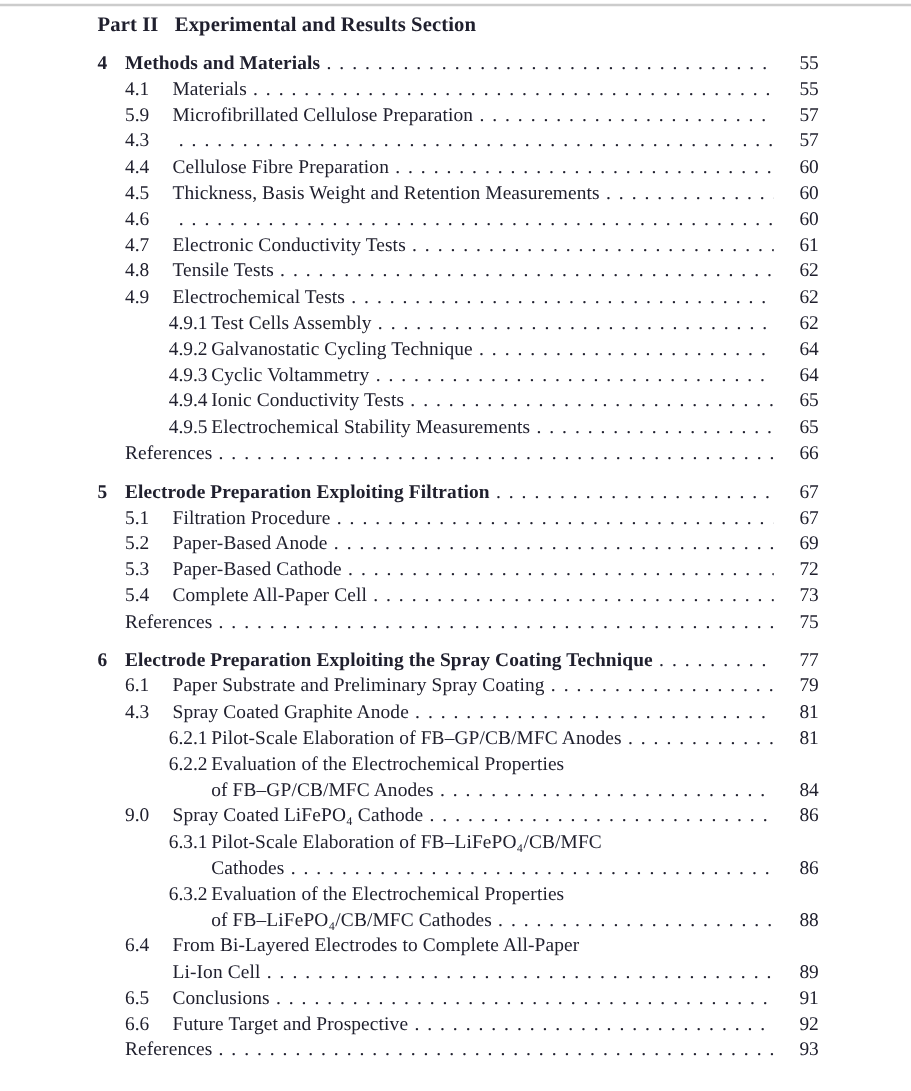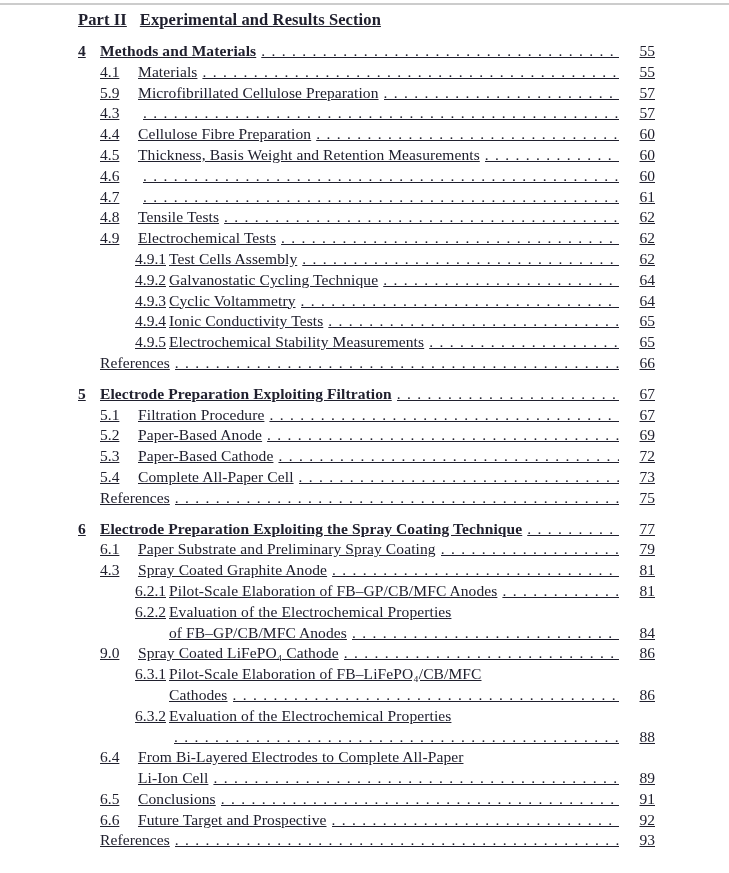--- a/index.html
+++ b/index.html
@@ -10,7 +10,7 @@
     color:#20202e;
   }
   .topline{position:absolute;top:3px;left:0;width:729px;height:2px;background:#cccccc;}
-  .content{position:absolute;left:78px;top:9px;width:577px;text-decoration:underline;}
+  .content{position:absolute;left:78px;top:9px;width:577px;}
   .part{font-weight:bold;font-size:16.5px;line-height:22px;letter-spacing:.1px;}
   .part .part-title{margin-left:13px;}
   .chapter{margin-top:10px;}

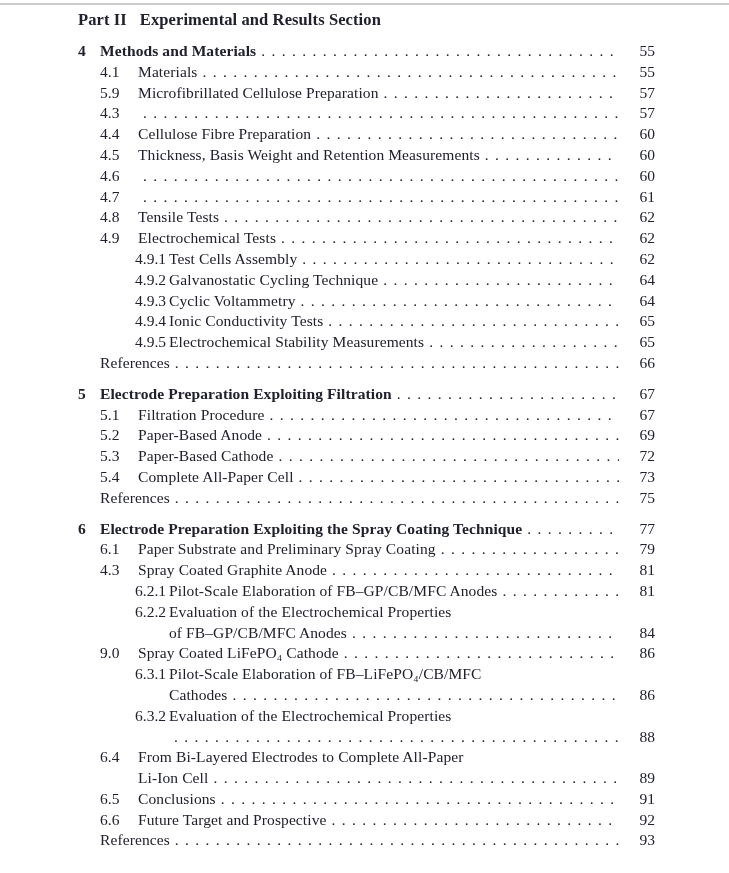--- a/index.html
+++ b/index.html
@@ -84,6 +84,7 @@
         </div>
         <div class="row lvl1">
           <span class="num">4.7</span>
+          <span class="title">Electronic Conductivity Tests</span>
           <span class="leader"></span>
           <span class="pg">61</span>
         </div>

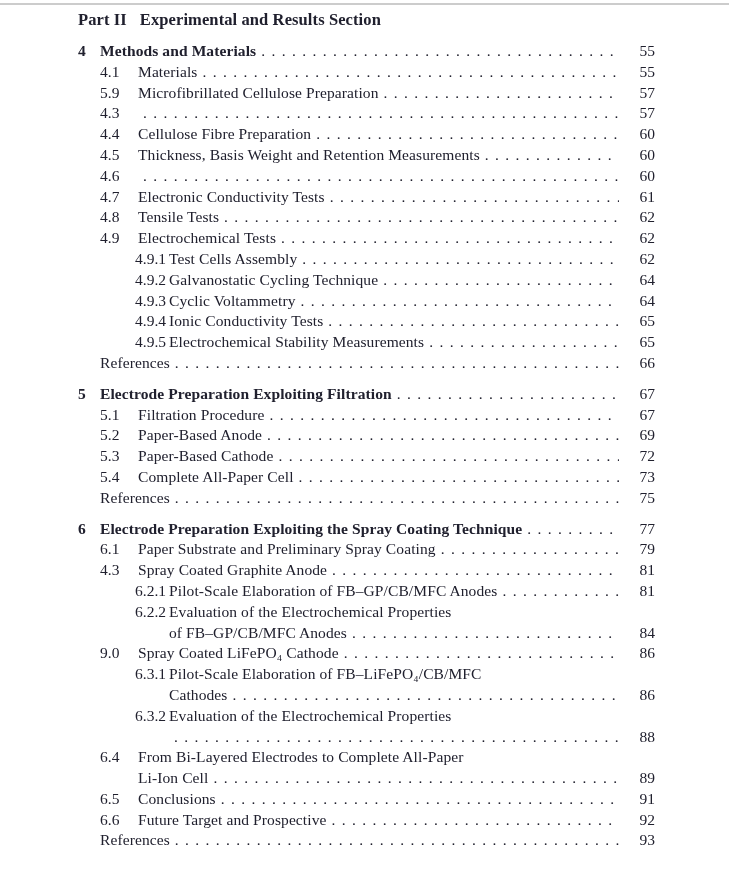--- a/index.html
+++ b/index.html
@@ -230,6 +230,7 @@
         </div>
         <div class="row lvl2">
           <span class="num"></span>
+          <span class="title">of FB–LiFePO₄/CB/MFC Cathodes</span>
           <span class="leader"></span>
           <span class="pg">88</span>
         </div>

